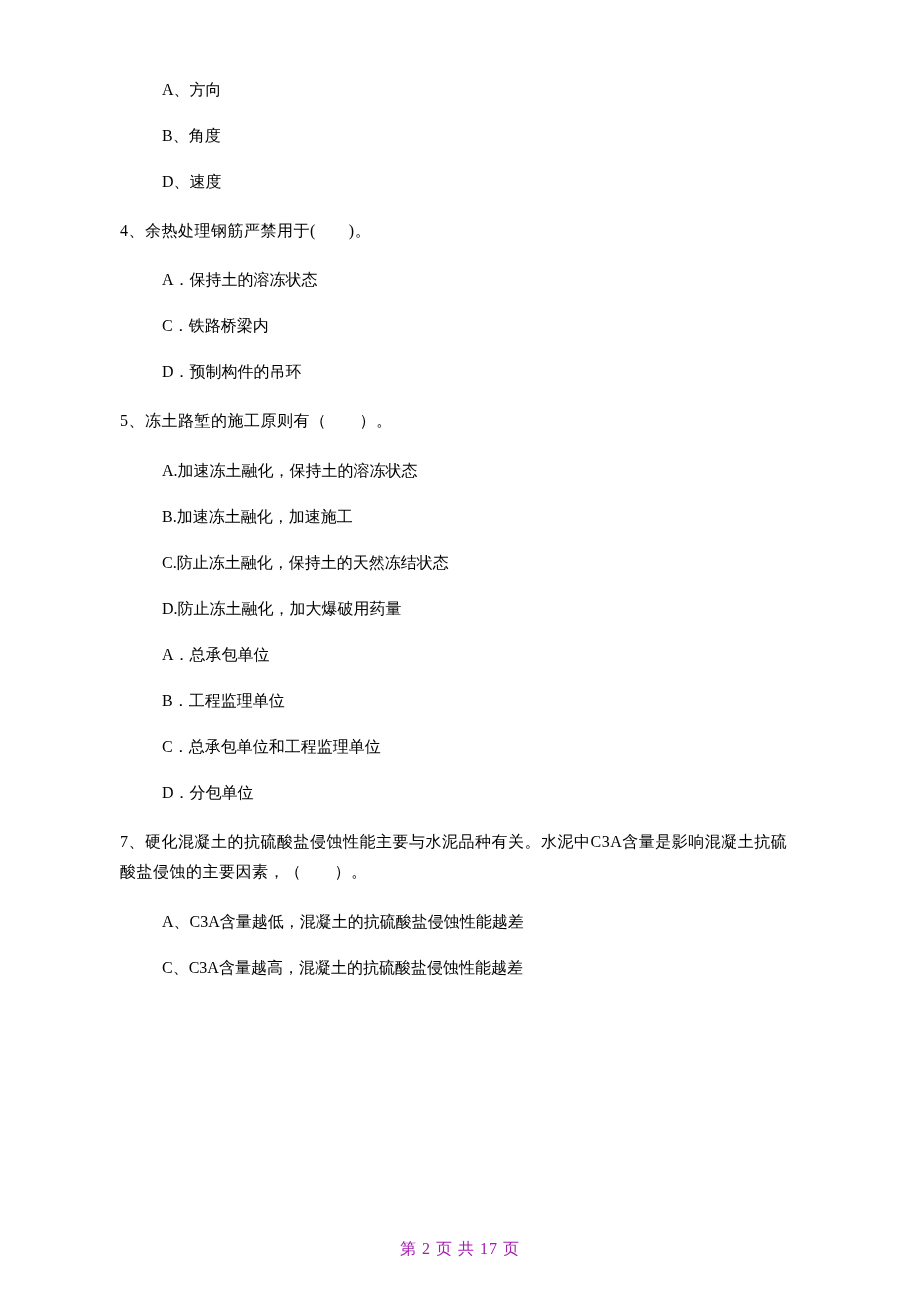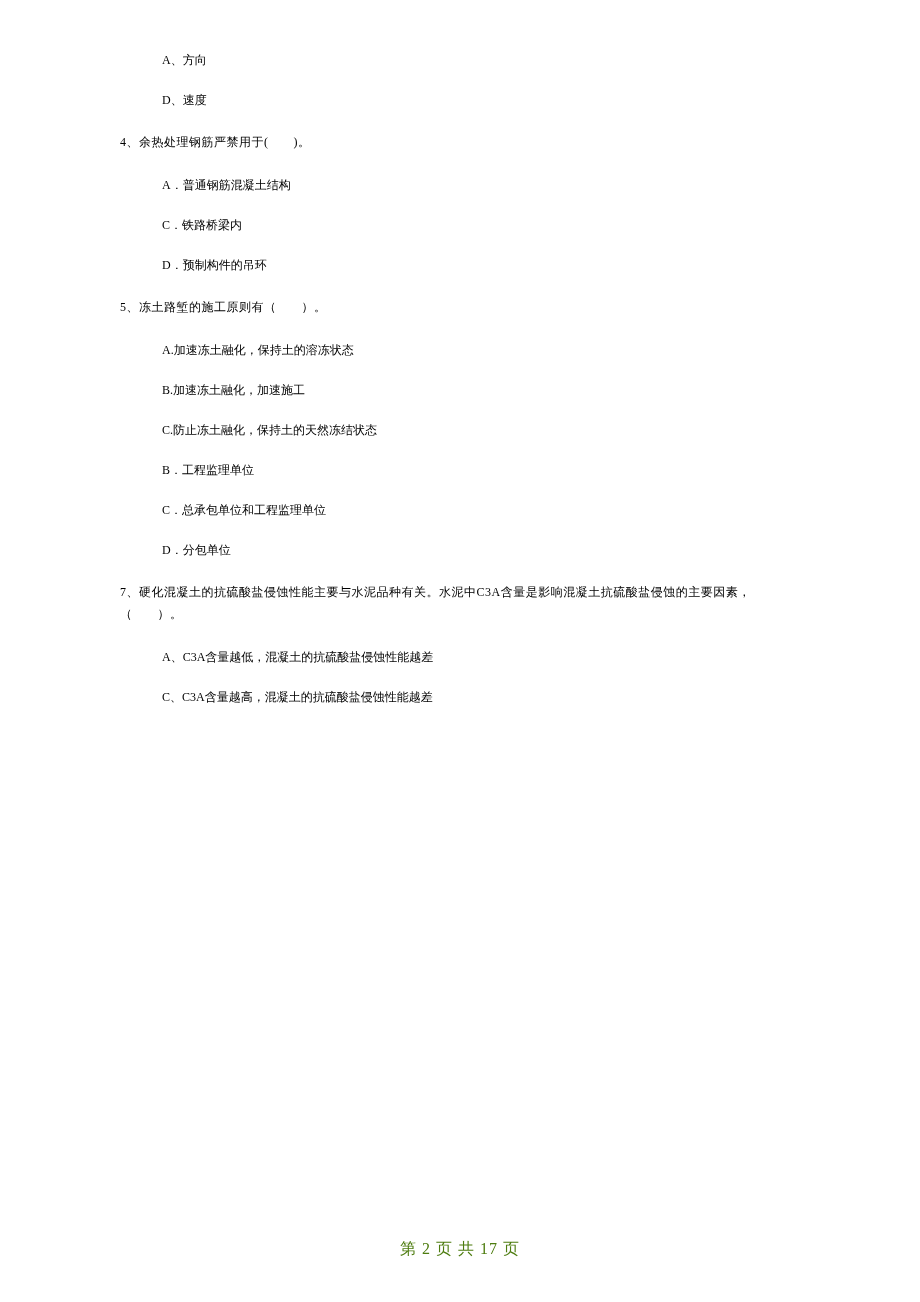--- a/index.html
+++ b/index.html
@@ -12,9 +12,9 @@
     position: relative;
   }
   .page {
-    padding: 51px 120px 0 120px;
+    padding: 78px 120px 0 120px;
     color: #000000;
-    font-size: 12px;
+    font-size: 16px;
     line-height: 1.5;
   }
   .option-block {

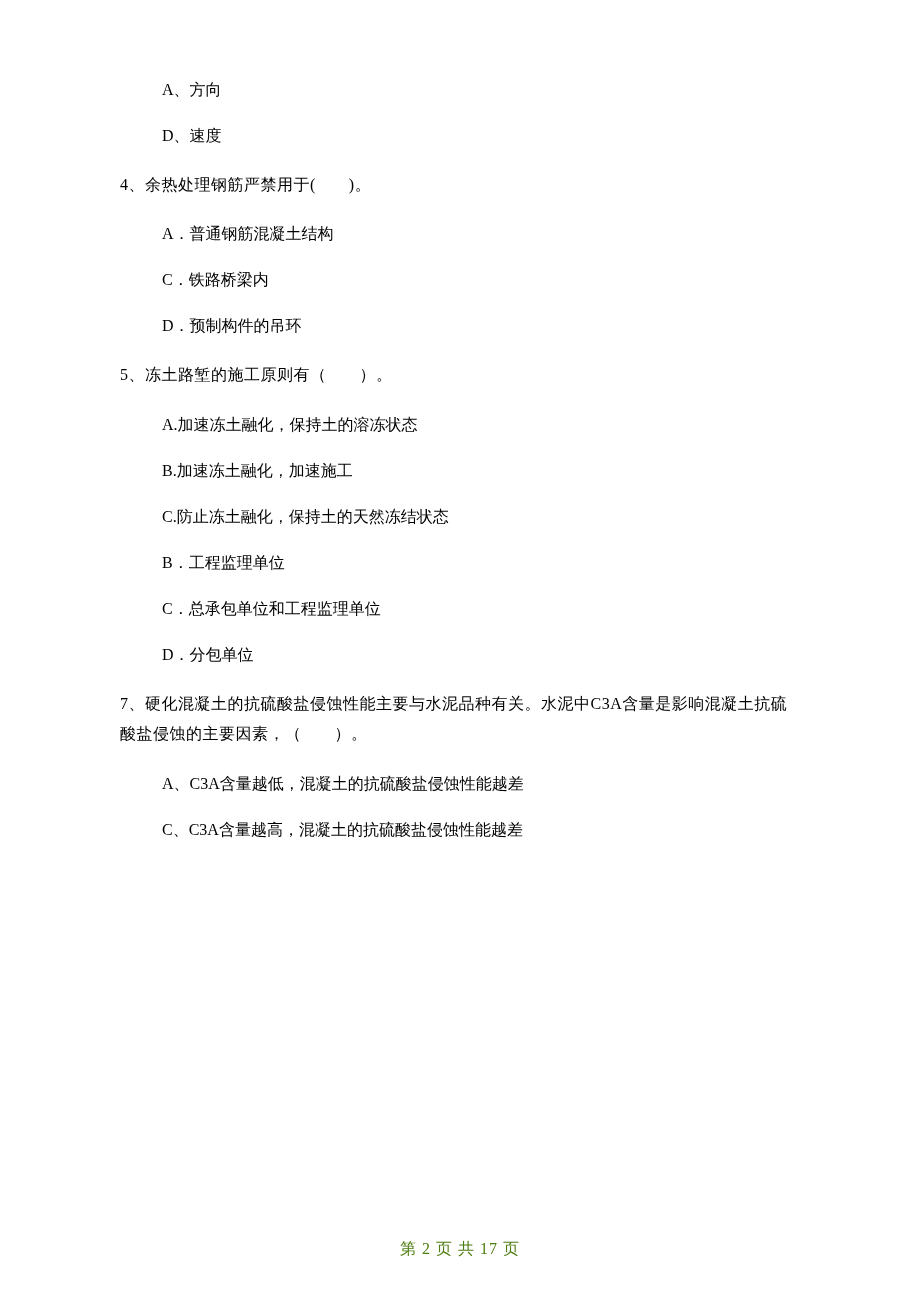--- a/index.html
+++ b/index.html
@@ -46,6 +46,7 @@
 <div class="page">
 
   <div class="option-block">A、方向</div>
+  <div class="option-block">B、角度</div>
   <div class="option-block">D、速度</div>
 
   <div class="question">

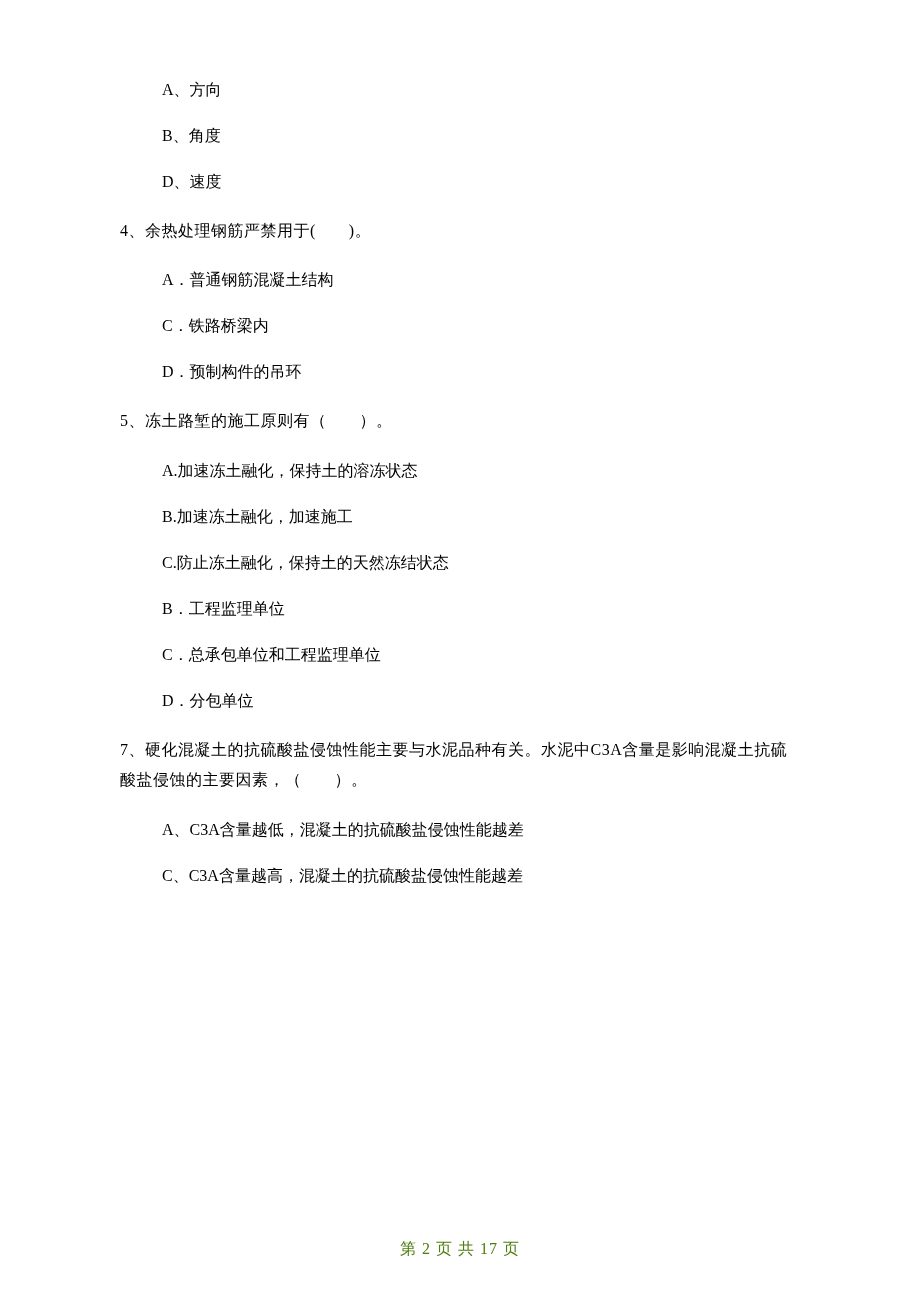--- a/index.html
+++ b/index.html
@@ -52,7 +52,7 @@
   <div class="question">
     <div class="question-text">4、余热处理钢筋严禁用于(　　)。</div>
   </div>
-  <div class="option-block">A．普通钢筋混凝土结构</div>
+  <div class="option-block">A．保持土的溶冻状态</div>
   <div class="option-block">C．铁路桥梁内</div>
   <div class="option-block">D．预制构件的吊环</div>
 

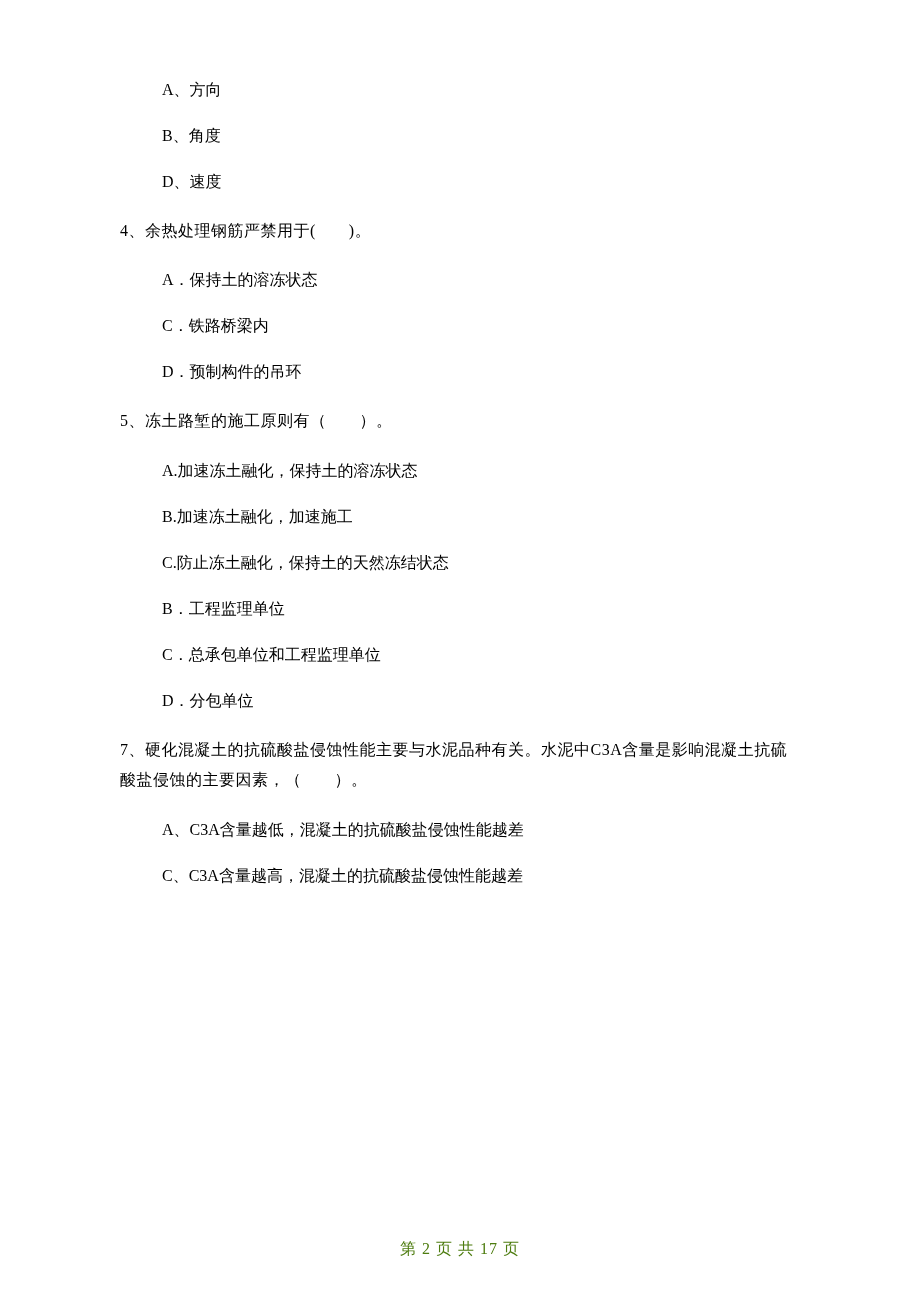--- a/index.html
+++ b/index.html
@@ -62,6 +62,7 @@
   <div class="option-block">A.加速冻土融化，保持土的溶冻状态</div>
   <div class="option-block">B.加速冻土融化，加速施工</div>
   <div class="option-block">C.防止冻土融化，保持土的天然冻结状态</div>
+  <div class="option-block">D.防止冻土融化，加大爆破用药量</div>
 
   <div class="option-block">B．工程监理单位</div>
   <div class="option-block">C．总承包单位和工程监理单位</div>

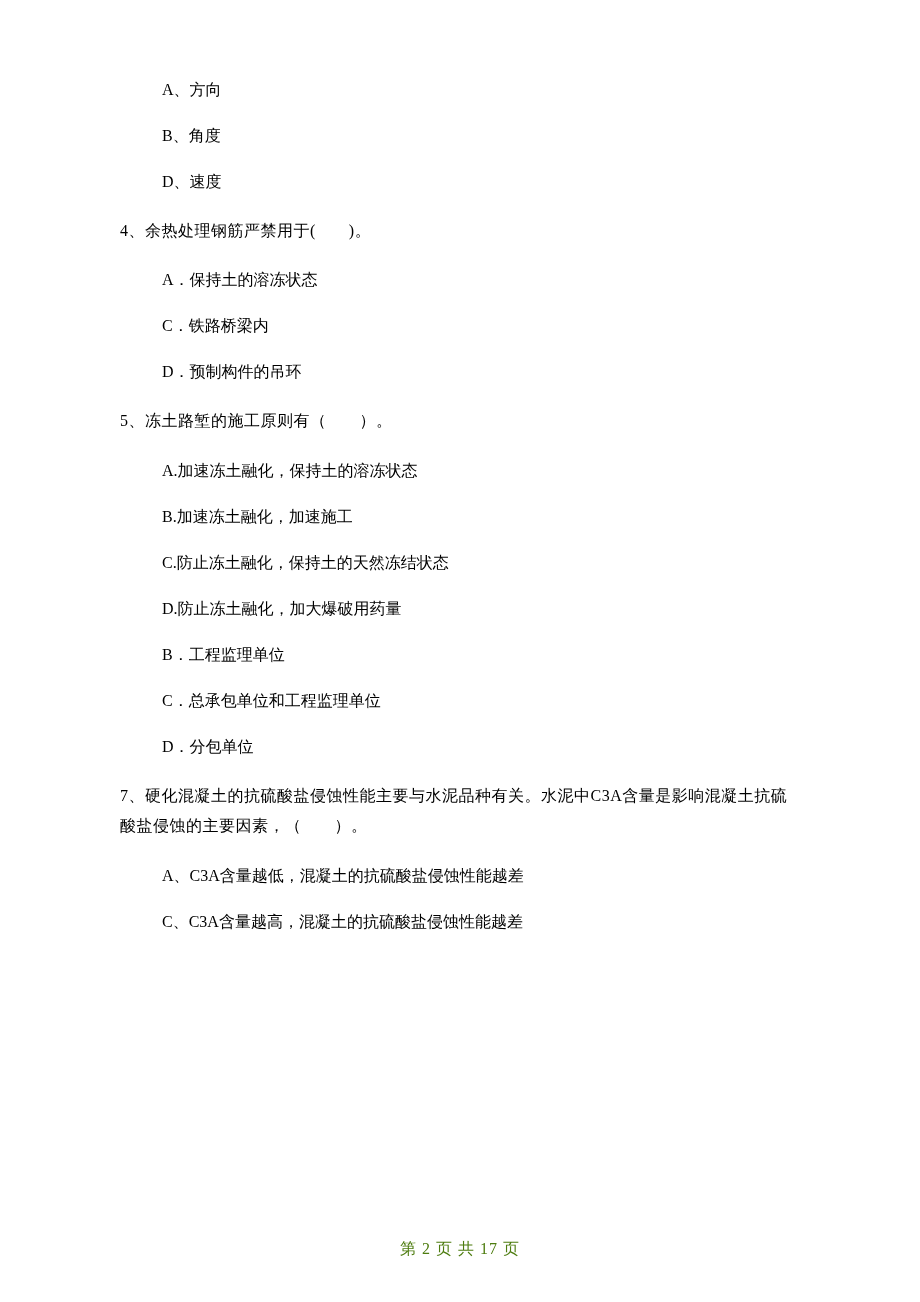--- a/index.html
+++ b/index.html
@@ -64,6 +64,7 @@
   <div class="option-block">C.防止冻土融化，保持土的天然冻结状态</div>
   <div class="option-block">D.防止冻土融化，加大爆破用药量</div>
 
+  <div class="option-block">A．总承包单位</div>
   <div class="option-block">B．工程监理单位</div>
   <div class="option-block">C．总承包单位和工程监理单位</div>
   <div class="option-block">D．分包单位</div>

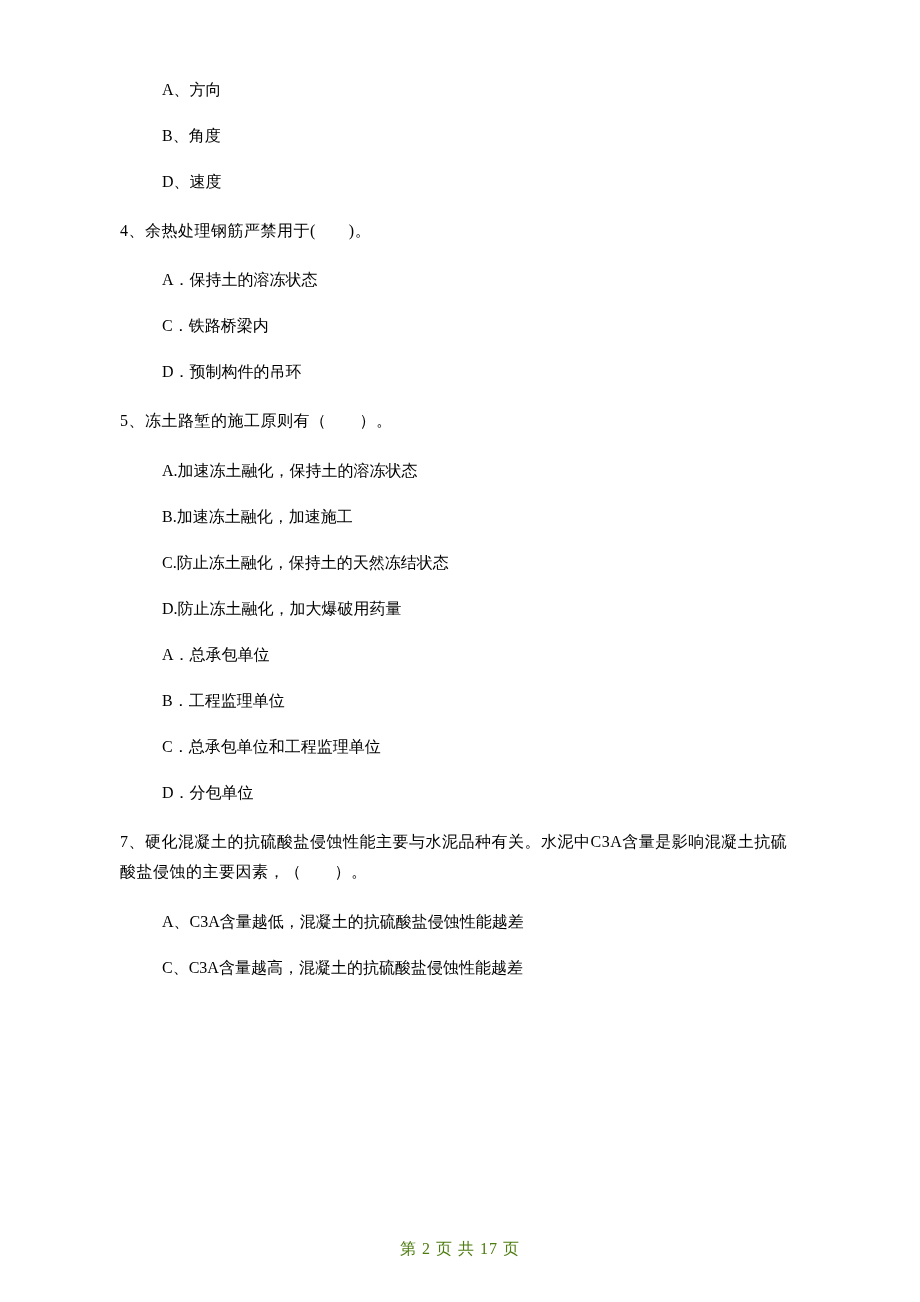--- a/index.html
+++ b/index.html
@@ -36,7 +36,7 @@
     right: 0;
     text-align: center;
     font-size: 16px;
-    color: #4d7c0f;
+    color: #a21caf;
     letter-spacing: 1px;
   }
 </style>

